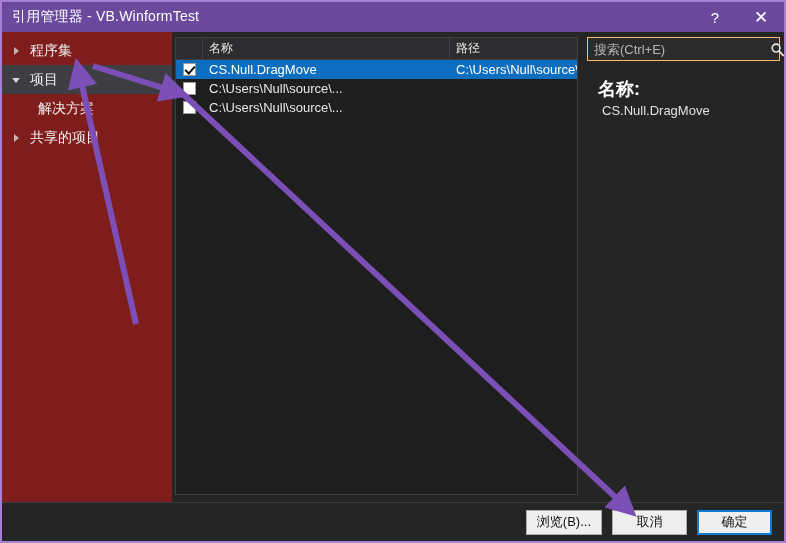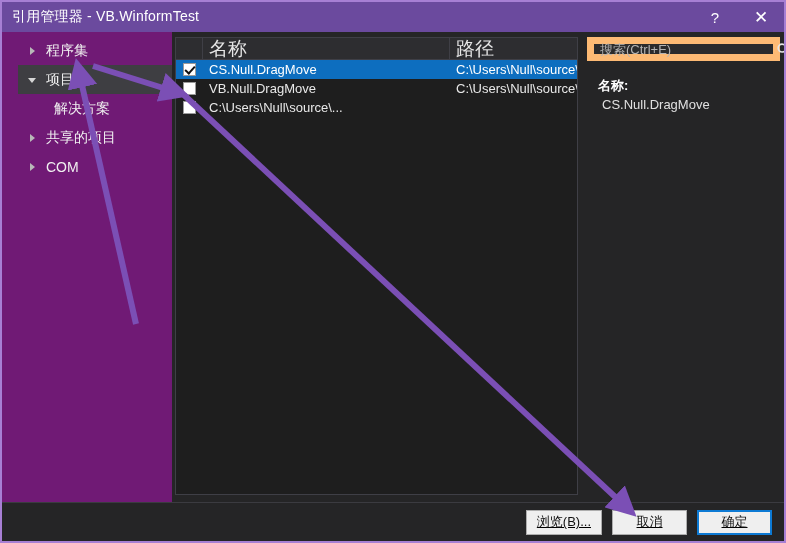--- a/index.html
+++ b/index.html
@@ -51,9 +51,8 @@
   #sidebar {
     position: absolute; left: 0; top: 0;
     width: 170px; height: 470px;
-    background: #701a75;
+    background: #7f1d1d;
     padding-top: 4px;
-    padding-left: 16px;
   }
   .side-item {
     height: 29px;

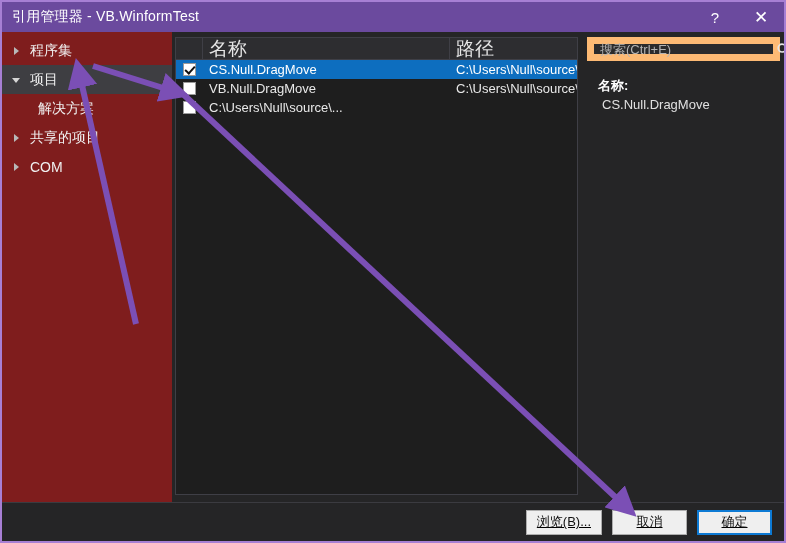--- a/index.html
+++ b/index.html
@@ -110,7 +110,7 @@
   .hdr-check { width: 27px; border-right: 1px solid #3f3f46; }
   .hdr-cell {
     display: flex; align-items: center;
-    color: #e6e6e6; font-size: 19px;
+    color: #e6e6e6; font-size: 12px;
     padding-left: 6px;
     white-space: nowrap;
   }

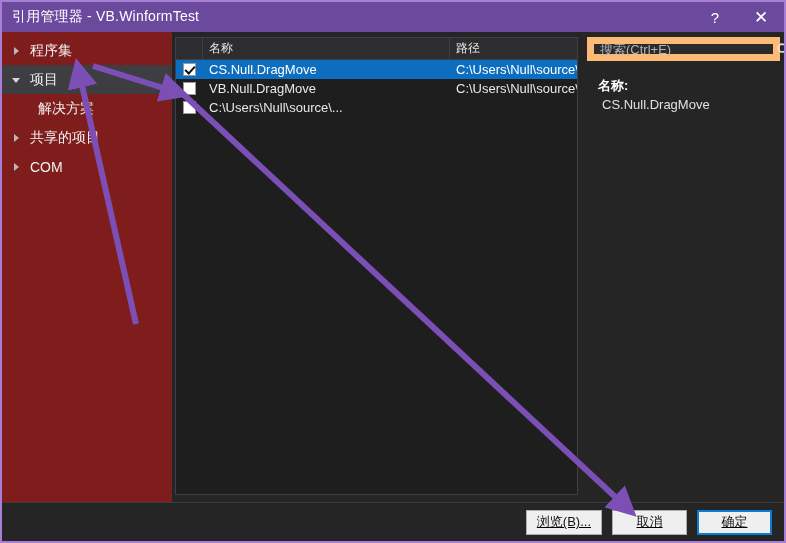--- a/index.html
+++ b/index.html
@@ -156,7 +156,7 @@
     position: absolute; left: 3px; top: 5px;
     width: 193px; height: 24px;
     background: #2b2b2c;
-    border: 7px solid #fdba74;
+    border: 1px solid #fdba74;
     display: flex; align-items: center;
   }
   #search-input {

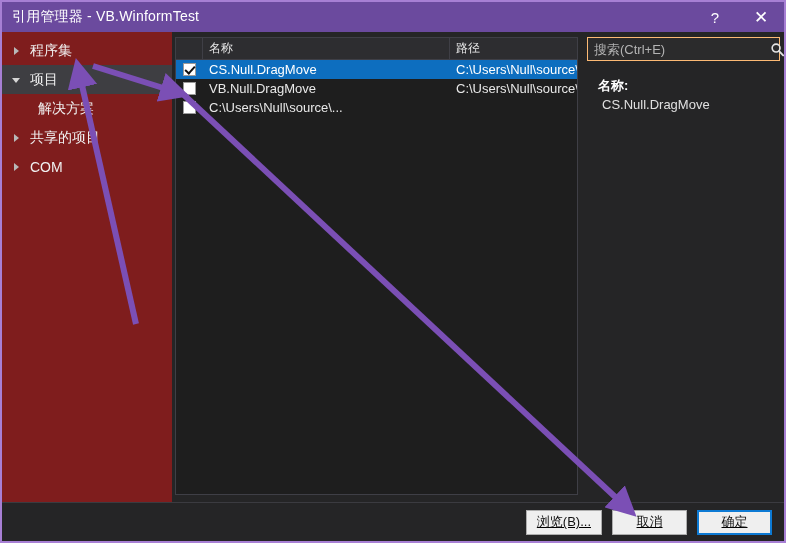--- a/index.html
+++ b/index.html
@@ -283,7 +283,6 @@
             <div class="row-check">
               <span class="cbox"></span>
             </div>
-            <div class="cell-name">VB.Null.DragMove</div>
             <div class="cell-path">C:\Users\Null\source\...</div>
           </div>
           <div class="row">

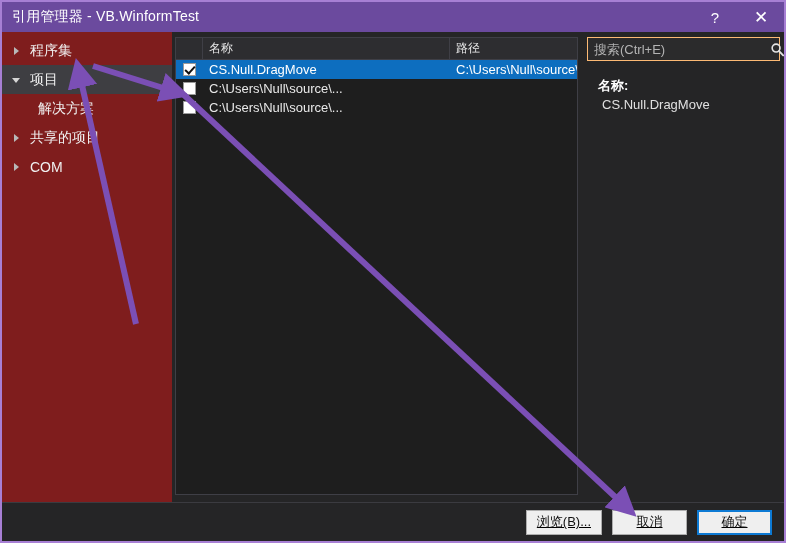--- a/index.html
+++ b/index.html
@@ -187,7 +187,7 @@
     width: 180px;
   }
   #detail-label {
-    color: #ffffff; font-size: 13px; font-weight: bold;
+    color: #ffffff; font-size: 18px; font-weight: bold;
     margin-bottom: 2px;
   }
   #detail-value {

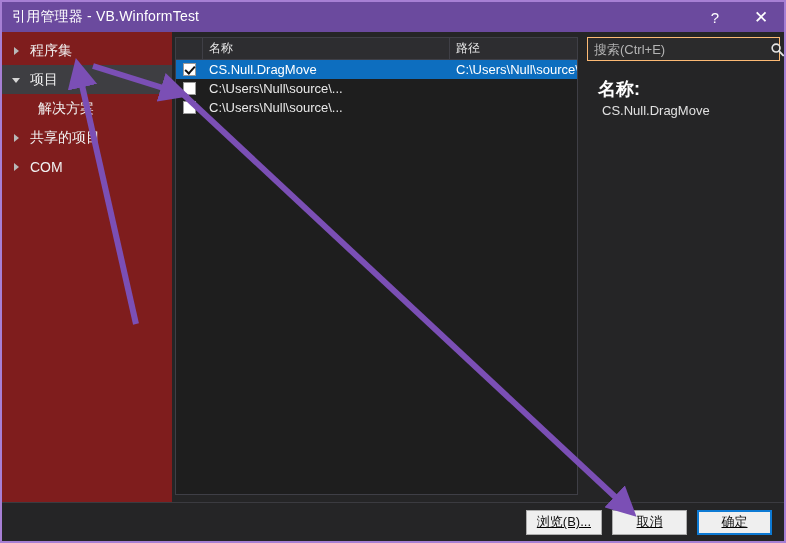--- a/index.html
+++ b/index.html
@@ -257,10 +257,6 @@
       <div class="side-item">
         <span class="tri closed"></span>
         <span class="side-label">共享的项目</span>
-      </div>
-      <div class="side-item">
-        <span class="tri closed"></span>
-        <span class="side-label">COM</span>
       </div>
     </div>
 

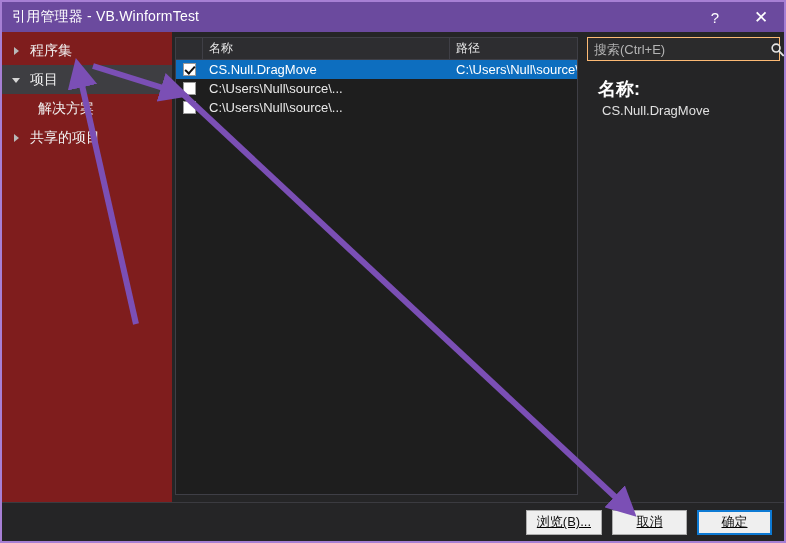--- a/index.html
+++ b/index.html
@@ -205,7 +205,6 @@
     display: flex; align-items: center; justify-content: flex-end;
     padding-right: 12px;
     gap: 10px;
-    text-decoration: underline;
   }
   .btn {
     height: 25px;

